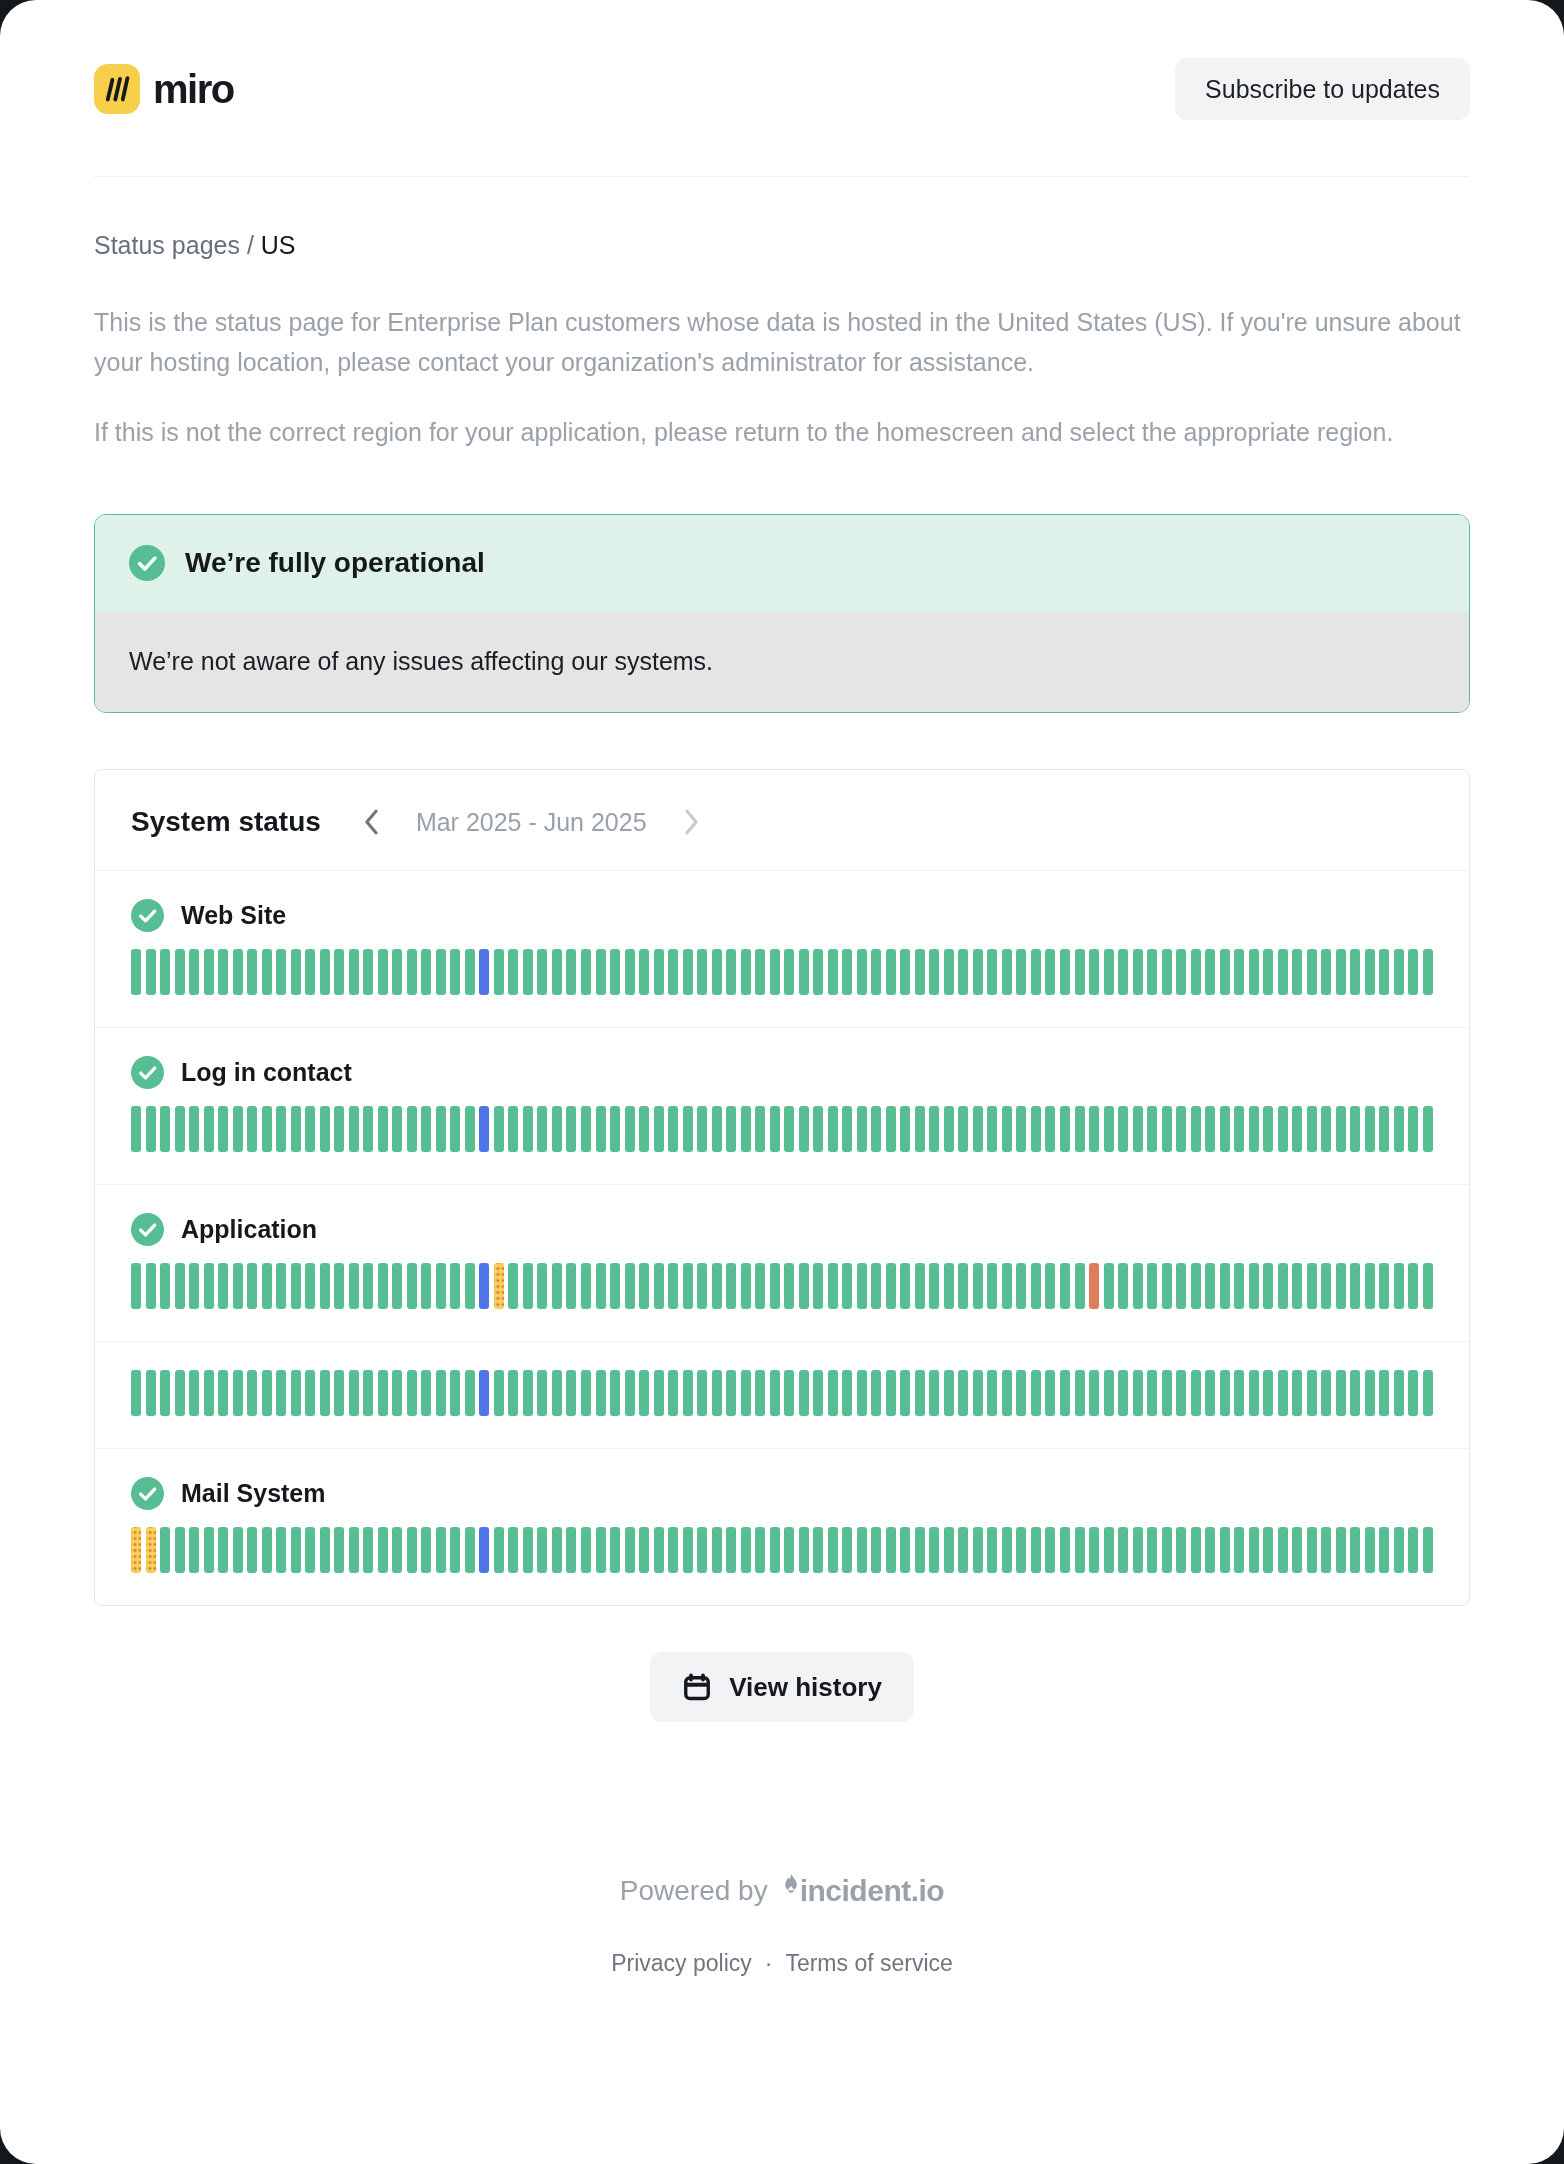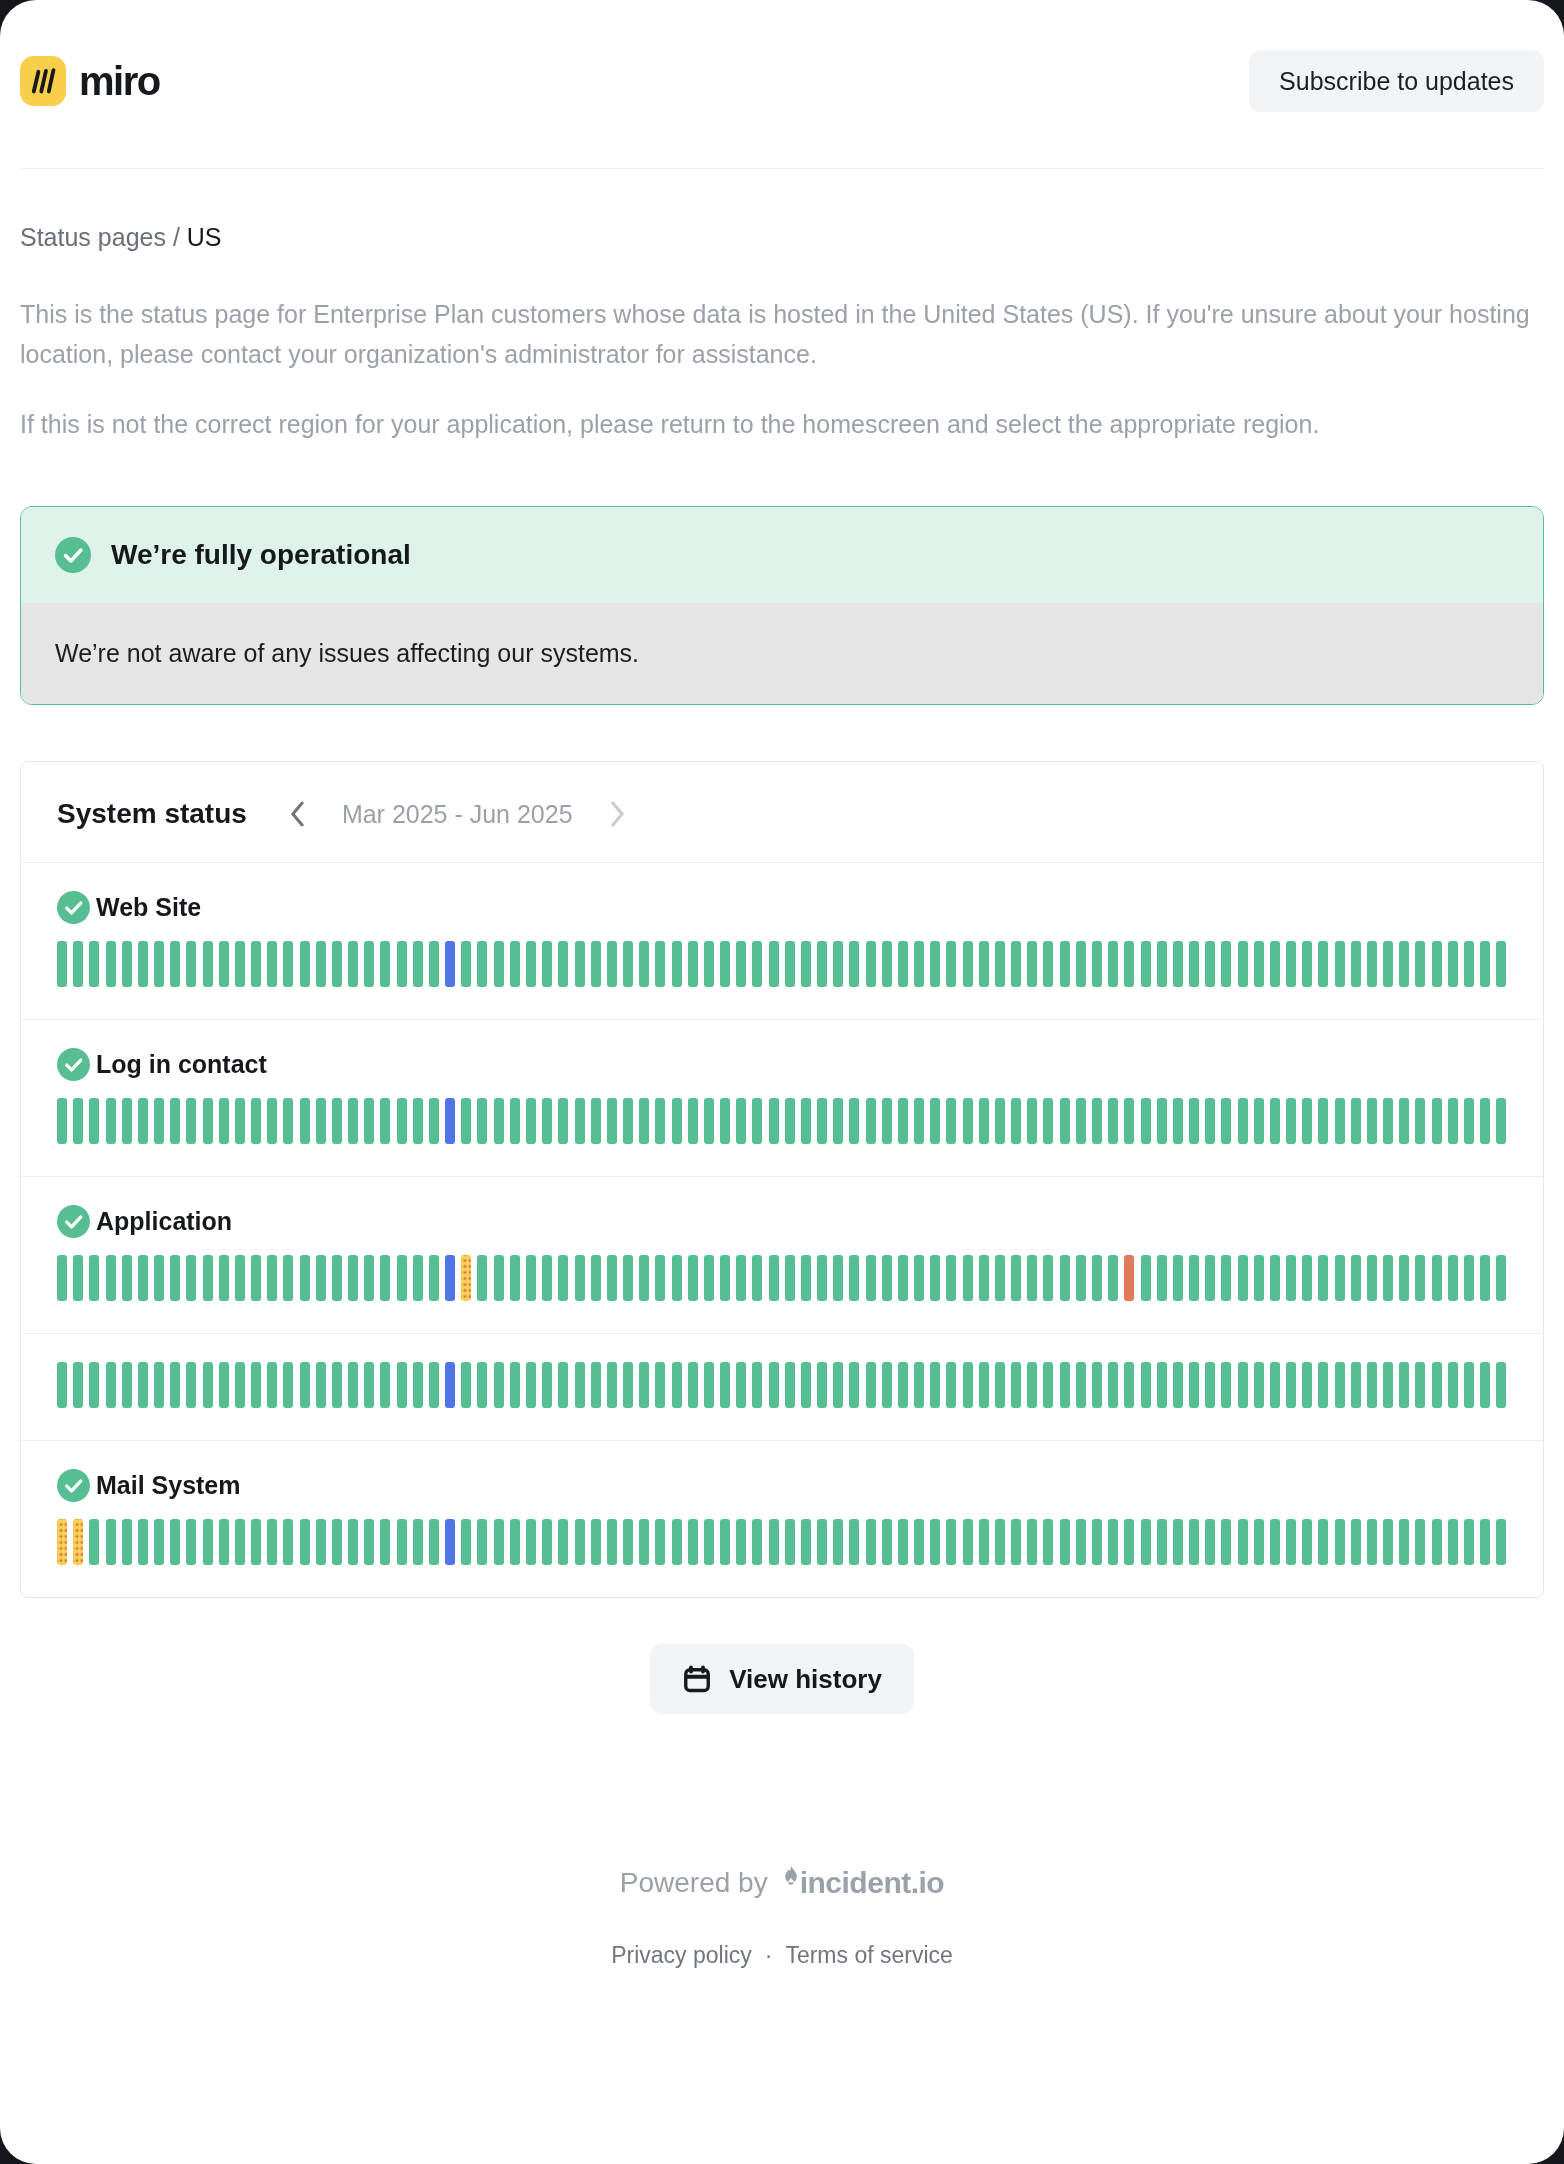--- a/index.html
+++ b/index.html
@@ -15,7 +15,7 @@
     border-radius:36px;
     overflow:hidden;
   }
-  .container { width:1524px; margin:4px auto; }
+  .container { width:1376px; margin:12px auto; }
 
   
   .header {

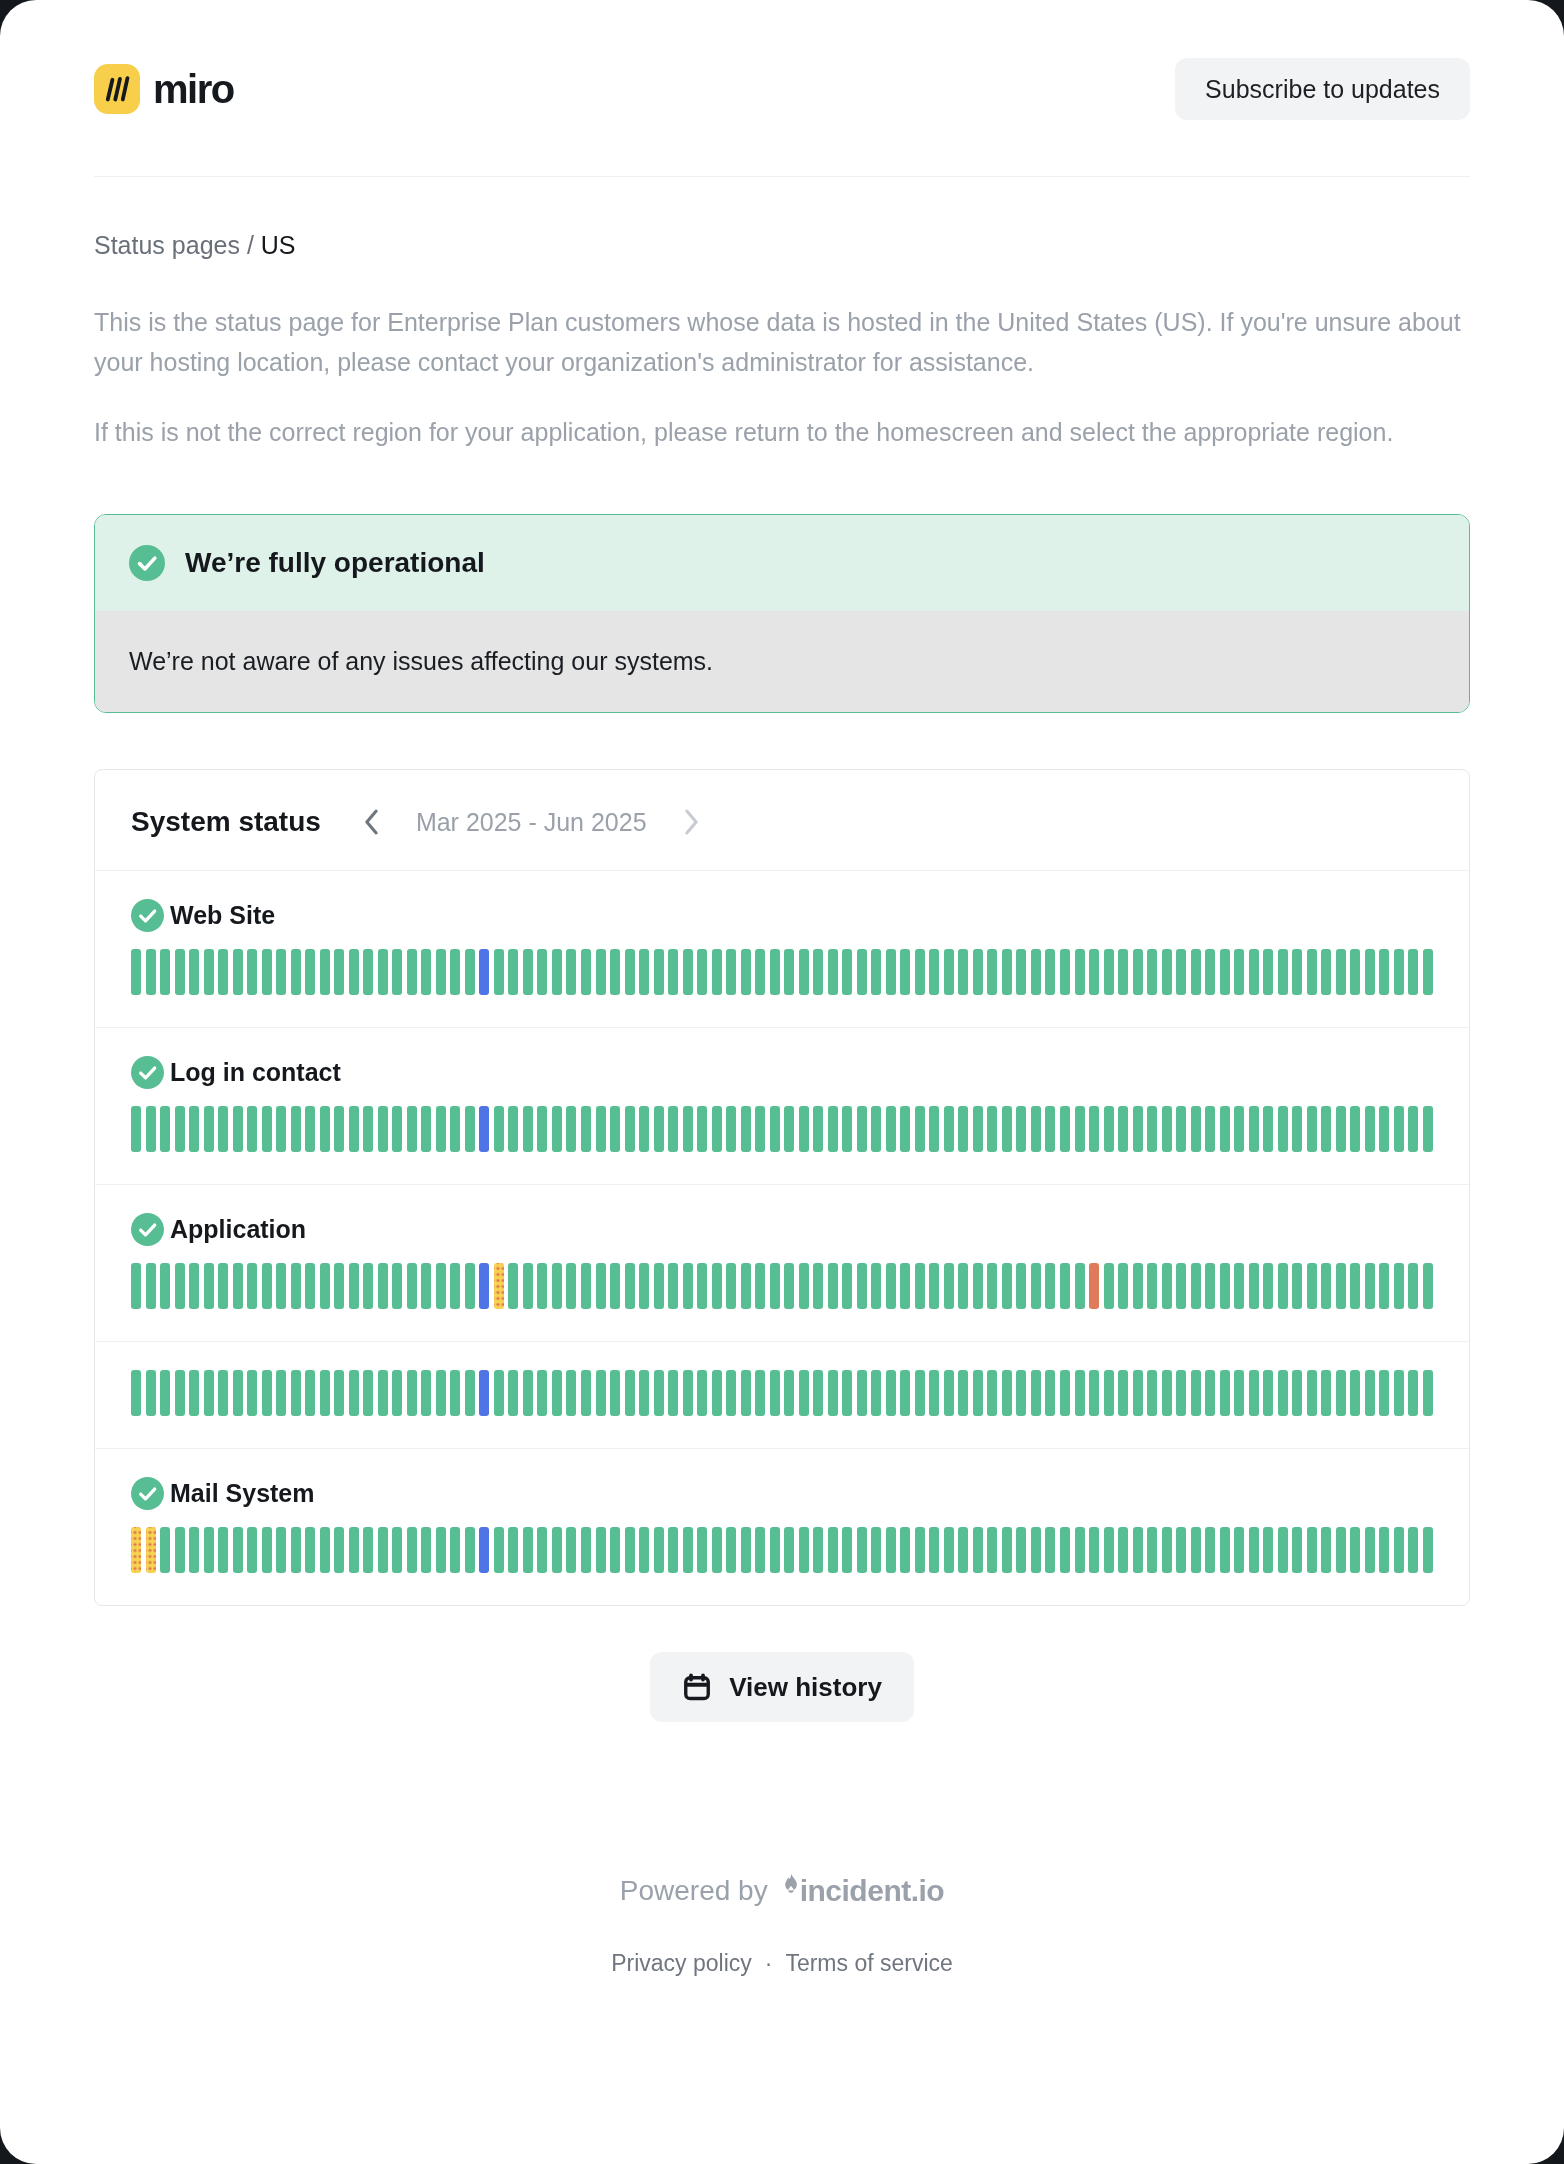--- a/index.html
+++ b/index.html
@@ -62,7 +62,7 @@
   .nav-chevron { background:none; border:none; padding:0; cursor:pointer; display:flex; }
 
   .service-row { padding:28px 36px 32px; border-top:1px solid #eff0f2; }
-  .service-head { display:flex; align-items:center; gap:6px; margin-bottom:17px; }
+  .service-head { display:flex; align-items:center; gap:17px; margin-bottom:17px; }
   .service-head .check-badge { width:33px; height:33px; }
   .service-name { font-size:25px; font-weight:600; color:#15181c; }
   .bars { display:flex; justify-content:space-between; }

